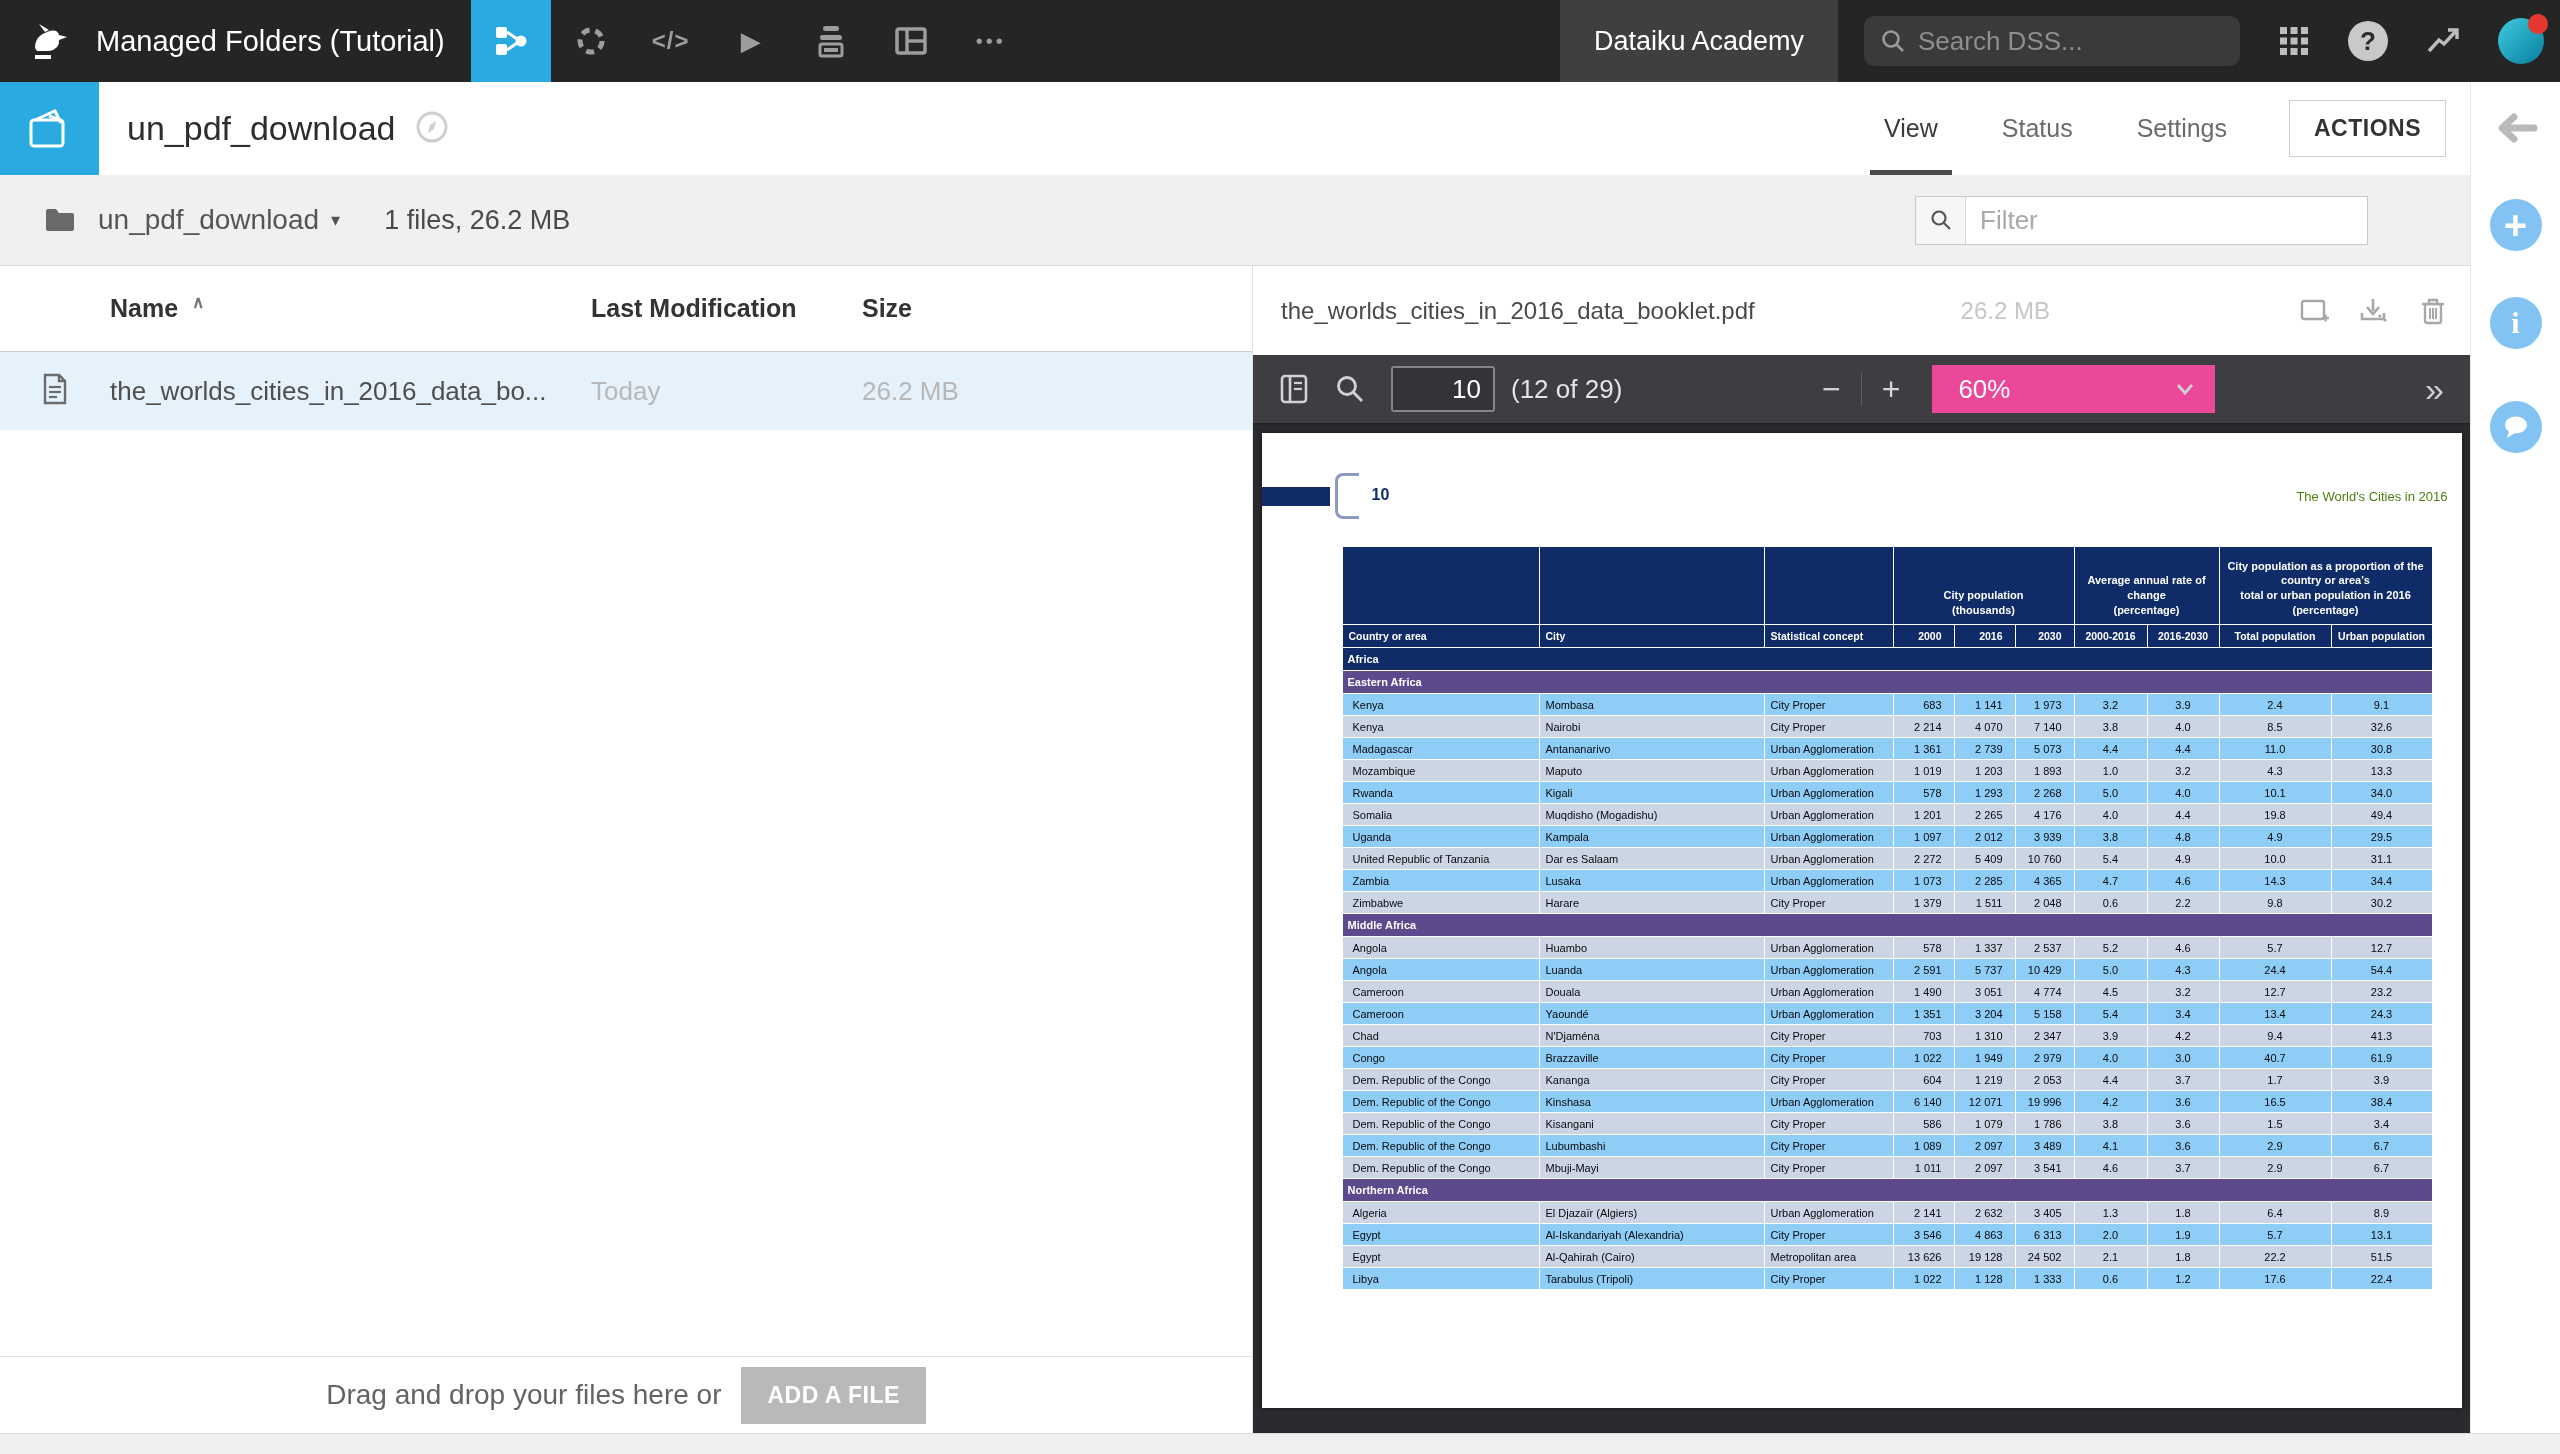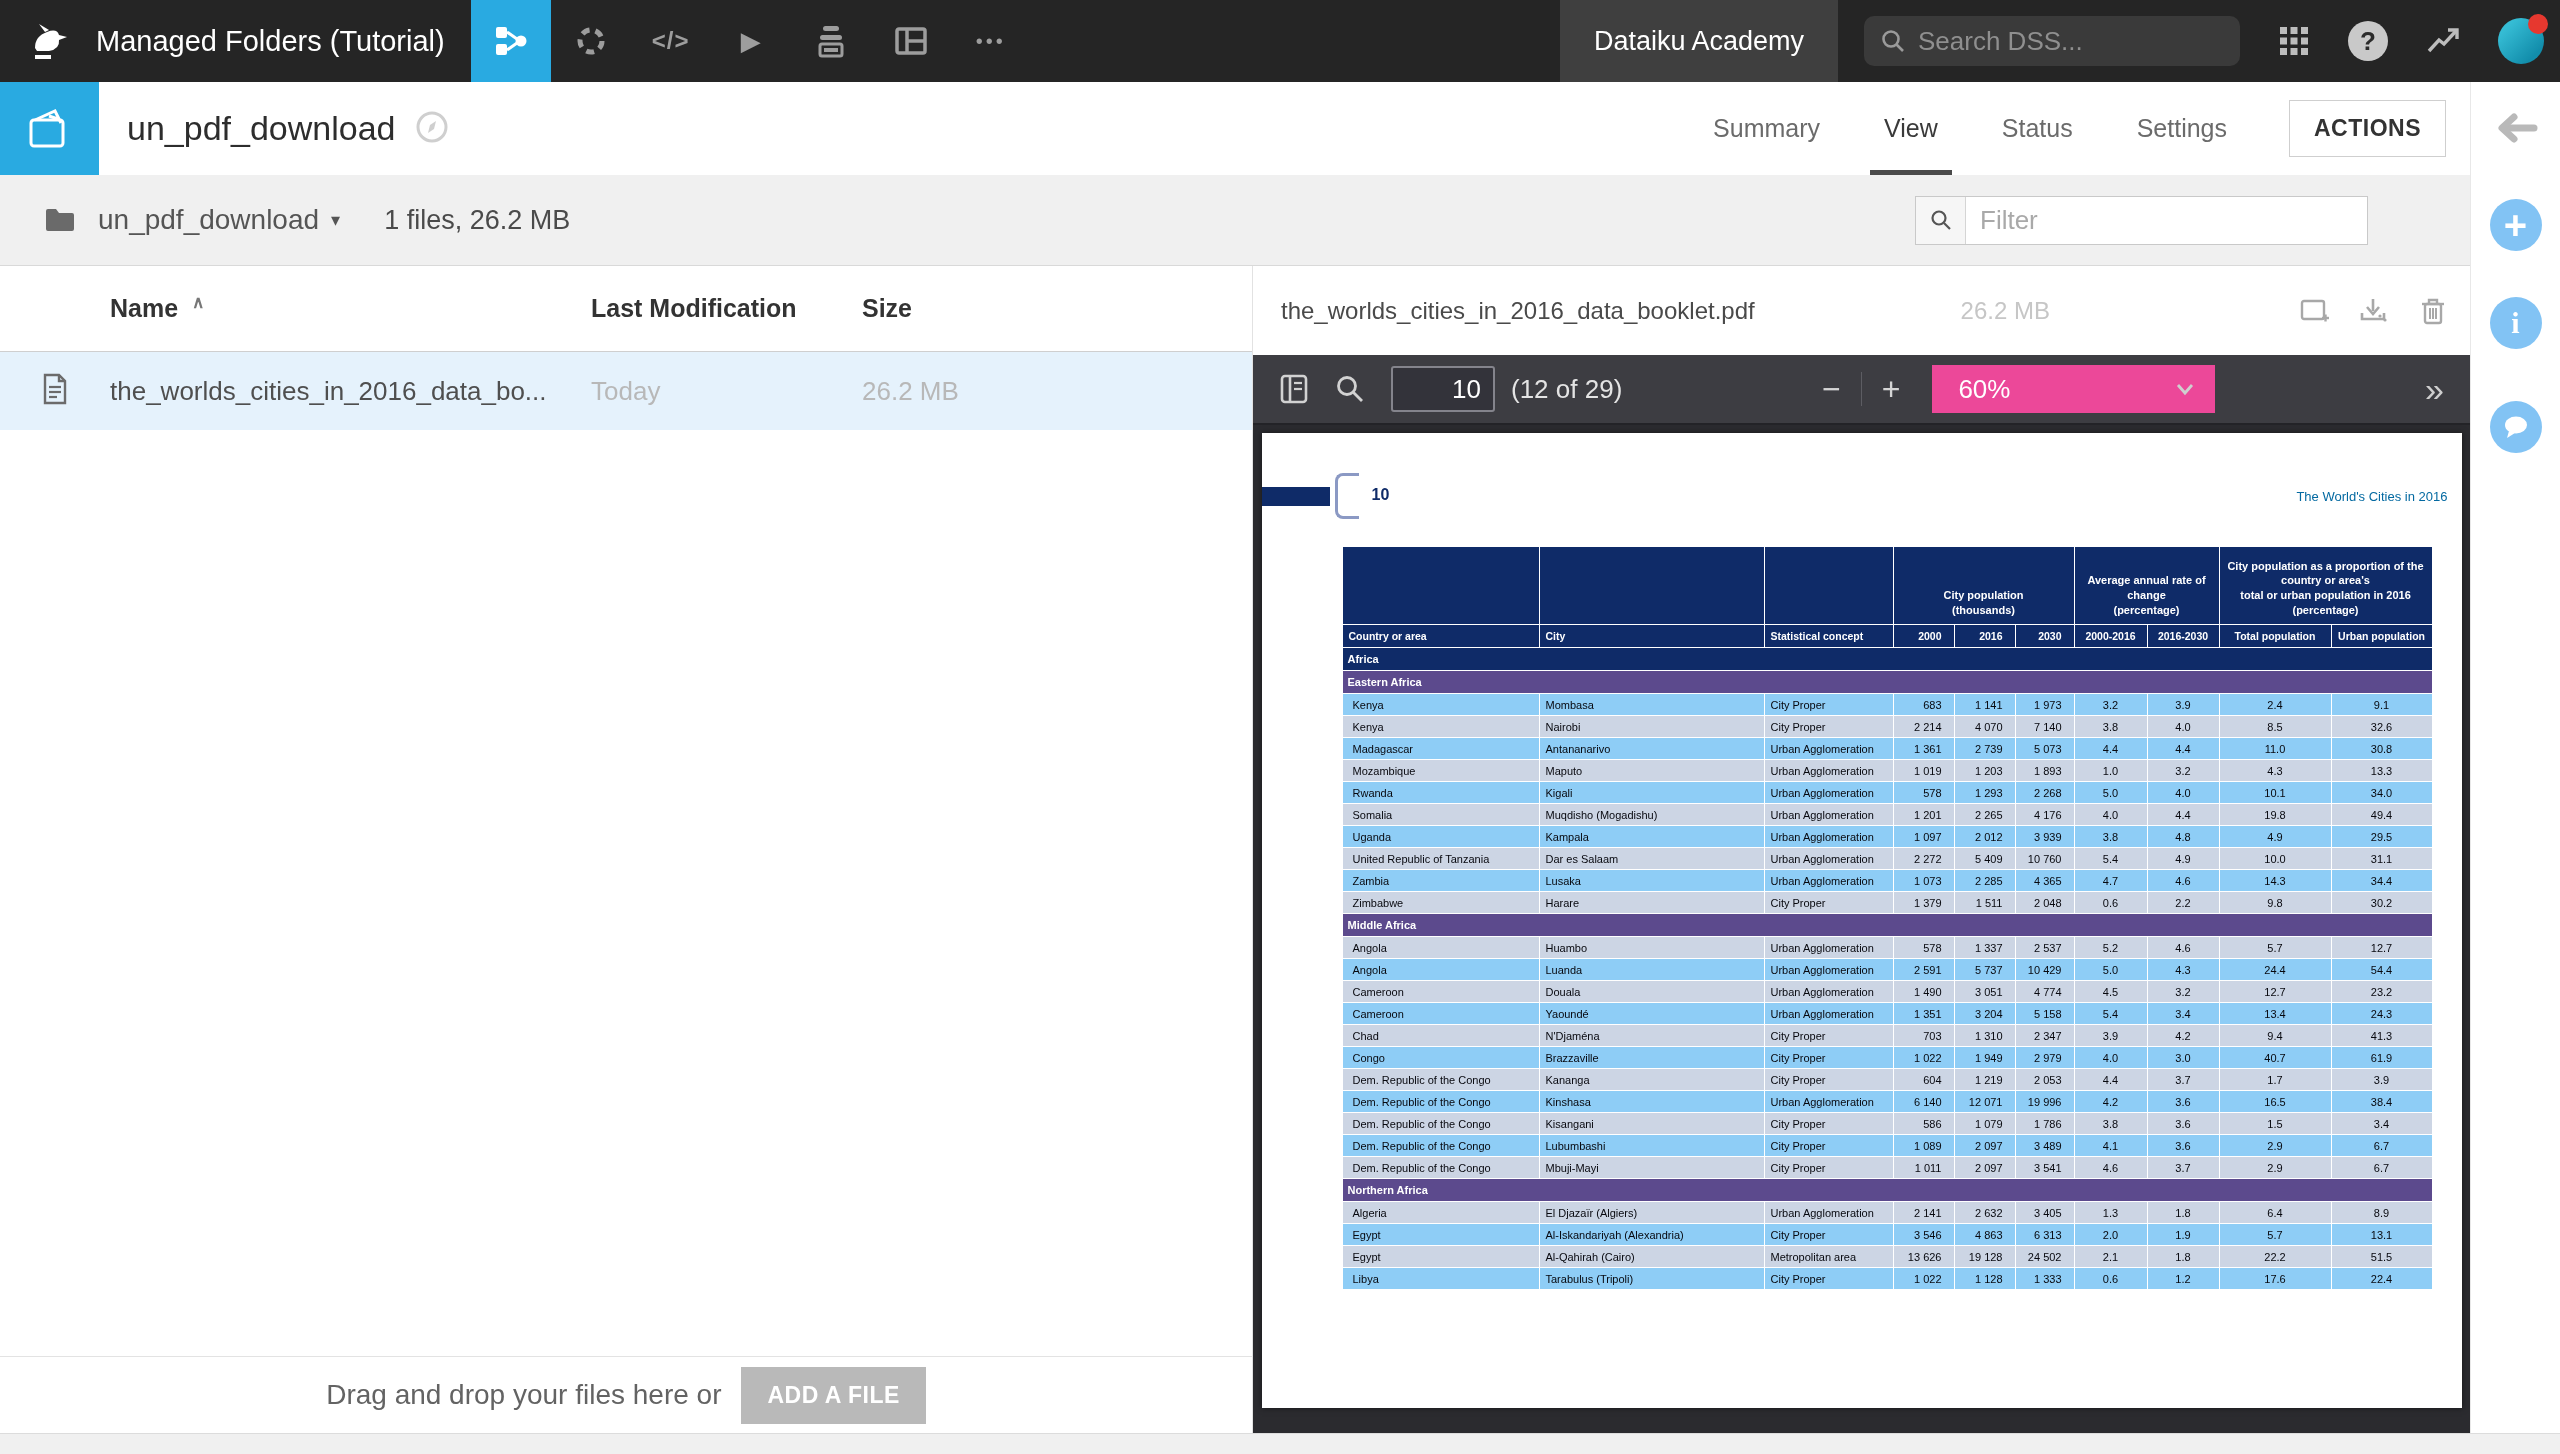--- a/index.html
+++ b/index.html
@@ -226,7 +226,6 @@
       </svg>
     </div>
     <div class="obj-tabs">
-      <div class="tab">Summary</div>
       <div class="tab active">View</div>
       <div class="tab">Status</div>
       <div class="tab">Settings</div>

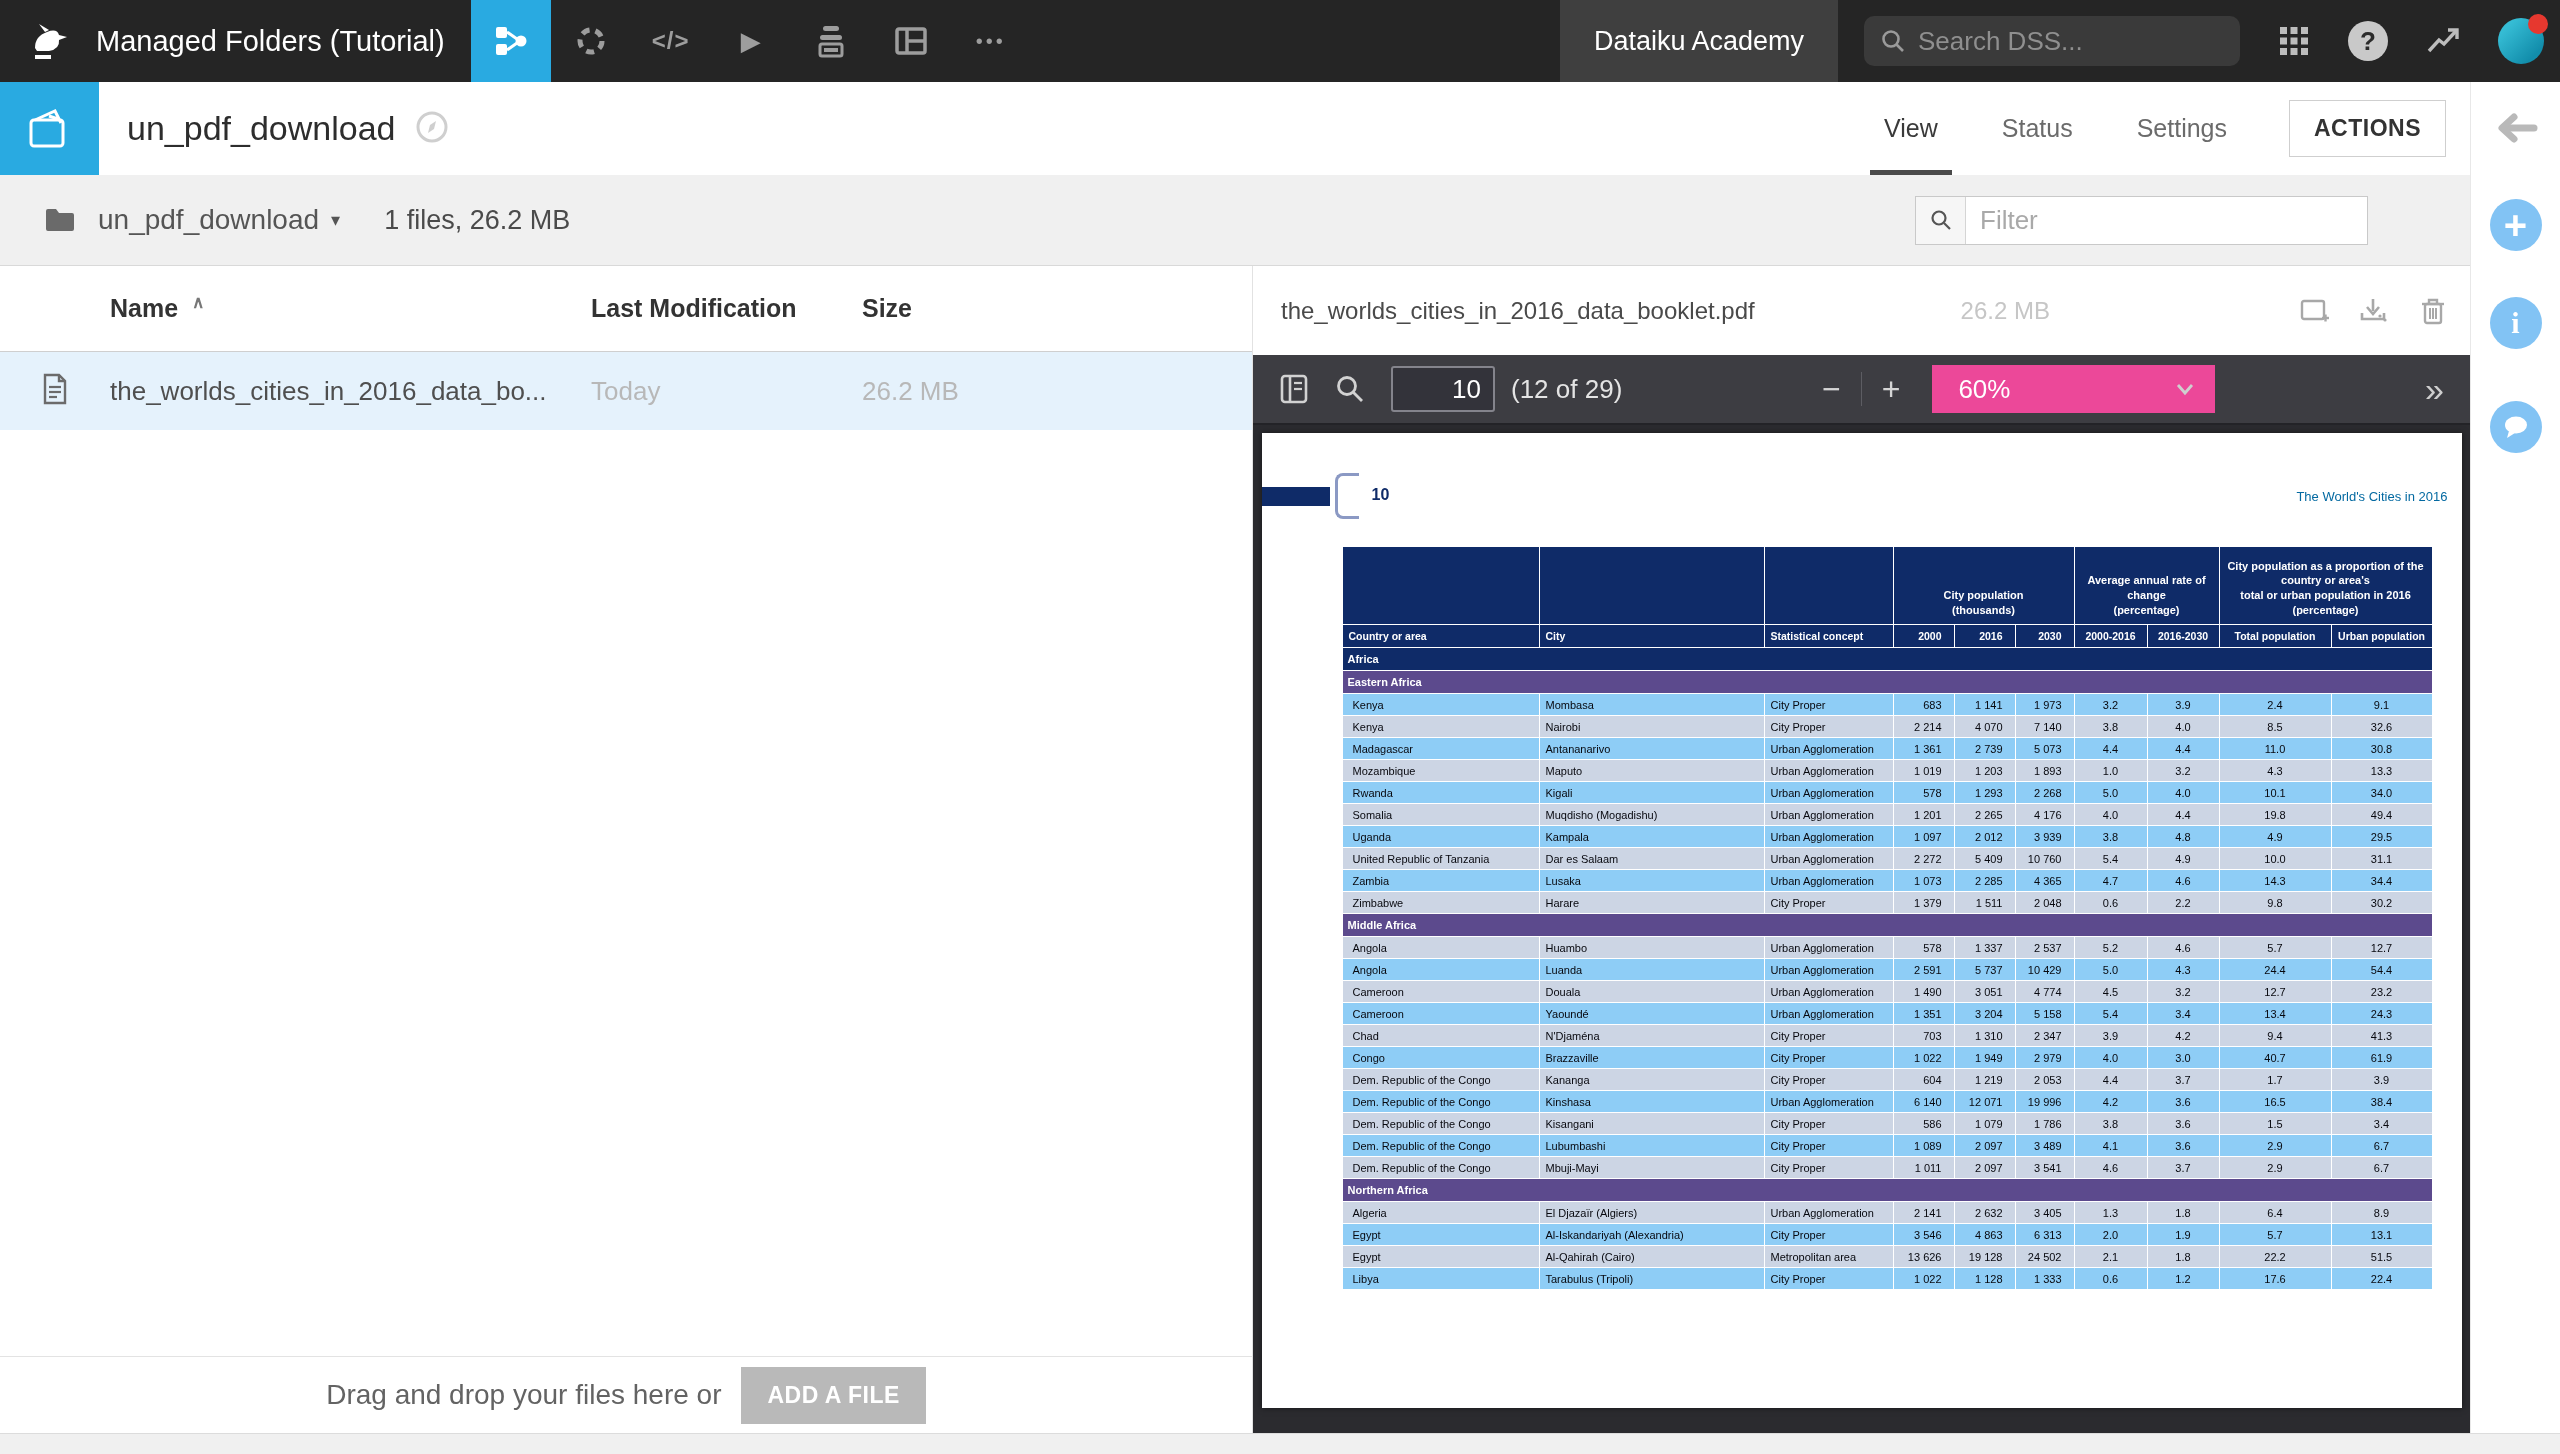--- a/index.html
+++ b/index.html
@@ -90,7 +90,7 @@
   .page-tab-bar { position:absolute; left:0; top:54px; width:68px; height:19px; background:#0f2b68; }
   .page-bracket { position:absolute; left:73px; top:40px; width:24px; height:46px; border:3px solid #8b99c4; border-right:none; border-radius:8px 0 0 8px; }
   .page-num { position:absolute; left:110px; top:53px; font-size:16px; font-weight:bold; color:#0f2b68; }
-  .page-hdr-right { position:absolute; right:14px; top:56px; font-size:13px; color:#0369a1; }
+  .page-hdr-right { position:absolute; right:14px; top:56px; font-size:13px; color:#4d7c0f; }
   .un-table { position:absolute; left:80px; top:113px; width:1090px; border-collapse:collapse; table-layout:fixed; font-size:11px; }
   .un-table th, .un-table td { border:1px solid #fff; overflow:hidden; white-space:nowrap; }
   .un-table .gh { background:#0f2b68; color:#fff; font-weight:bold; white-space:pre-line; height:78px; vertical-align:bottom; padding-bottom:6px; text-align:center; font-size:11px; line-height:1.35; }

